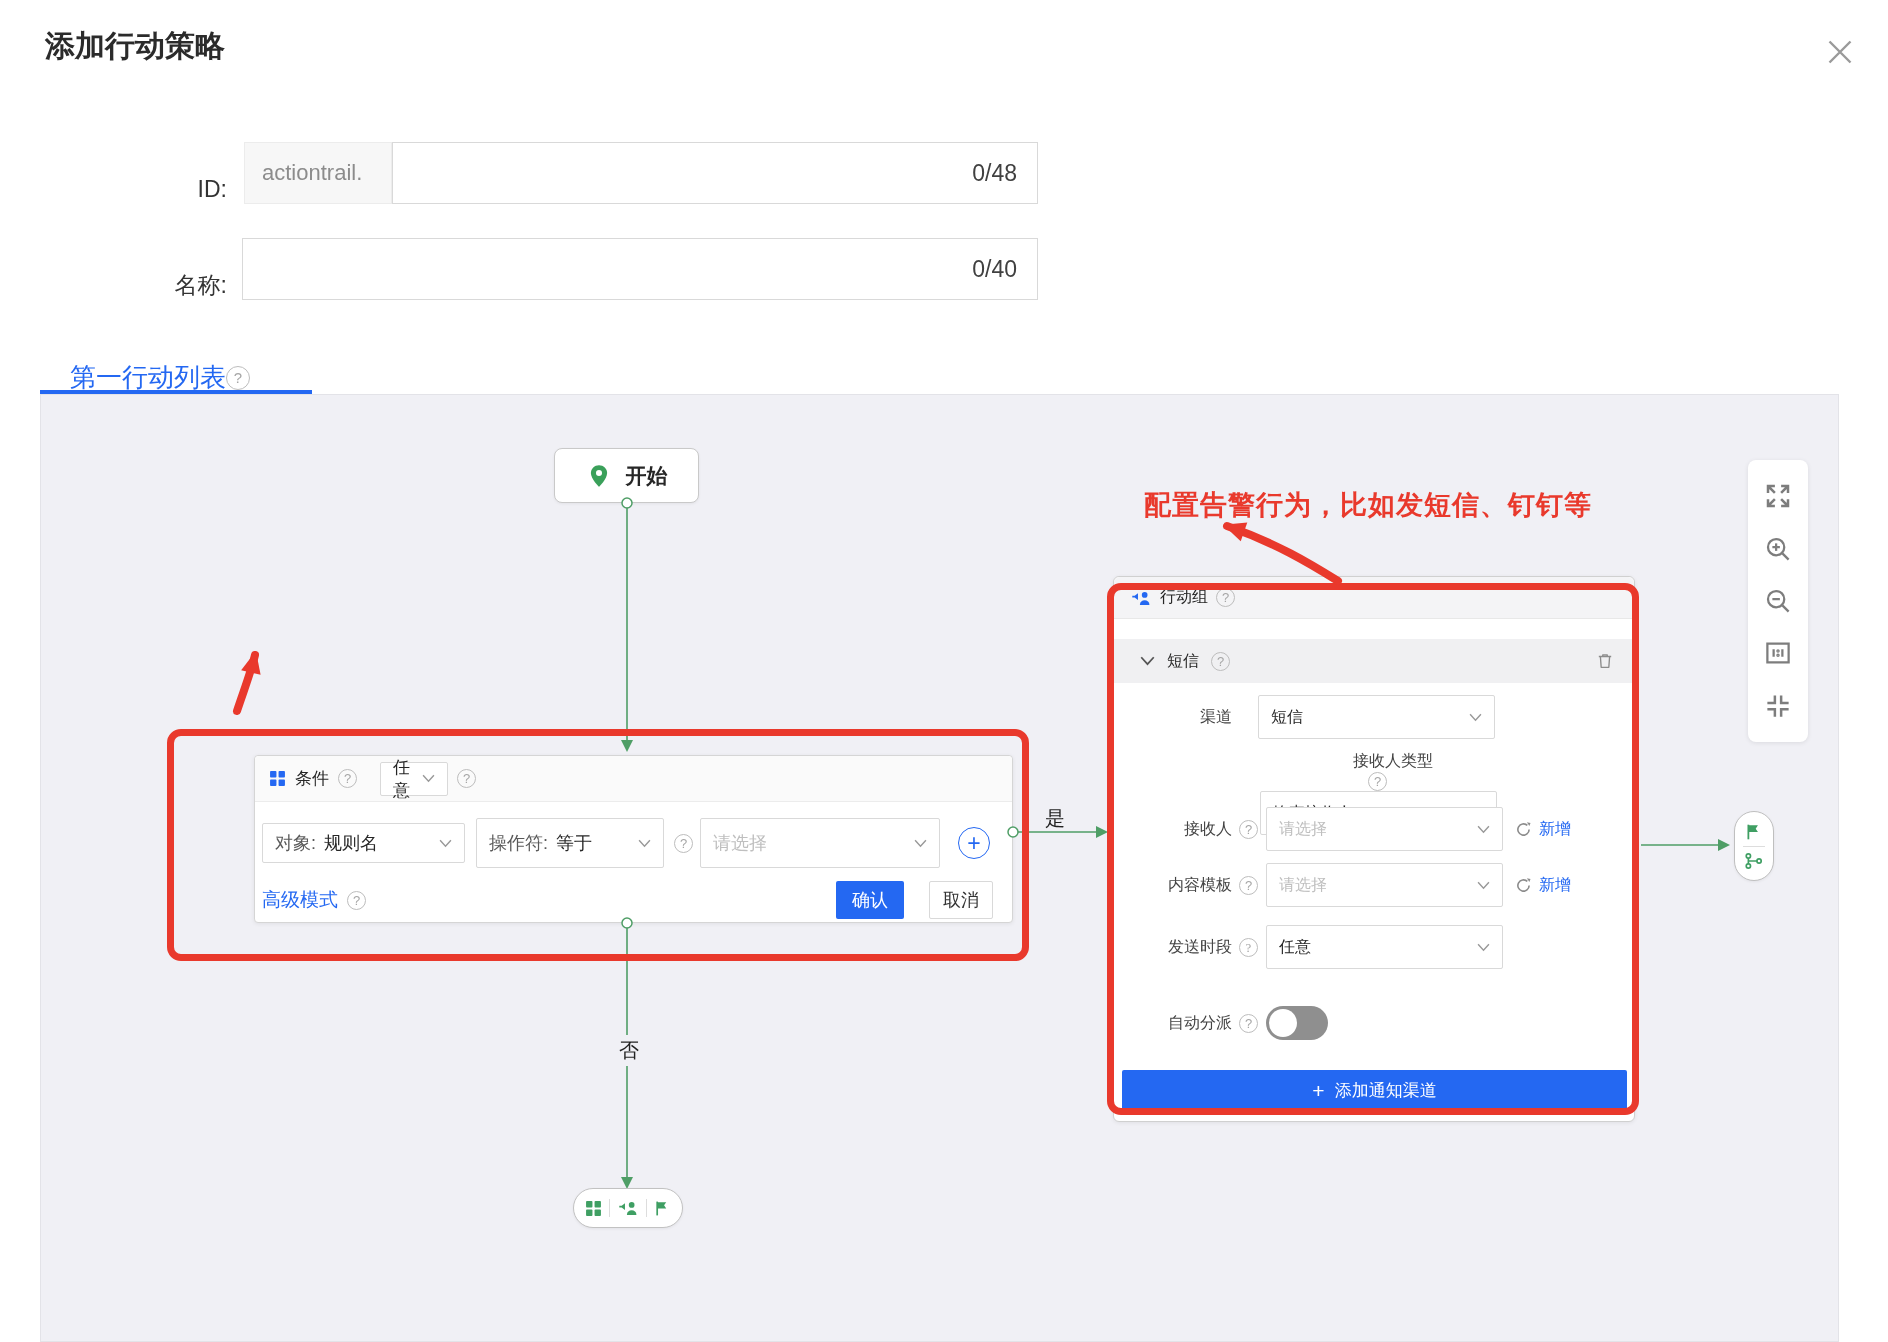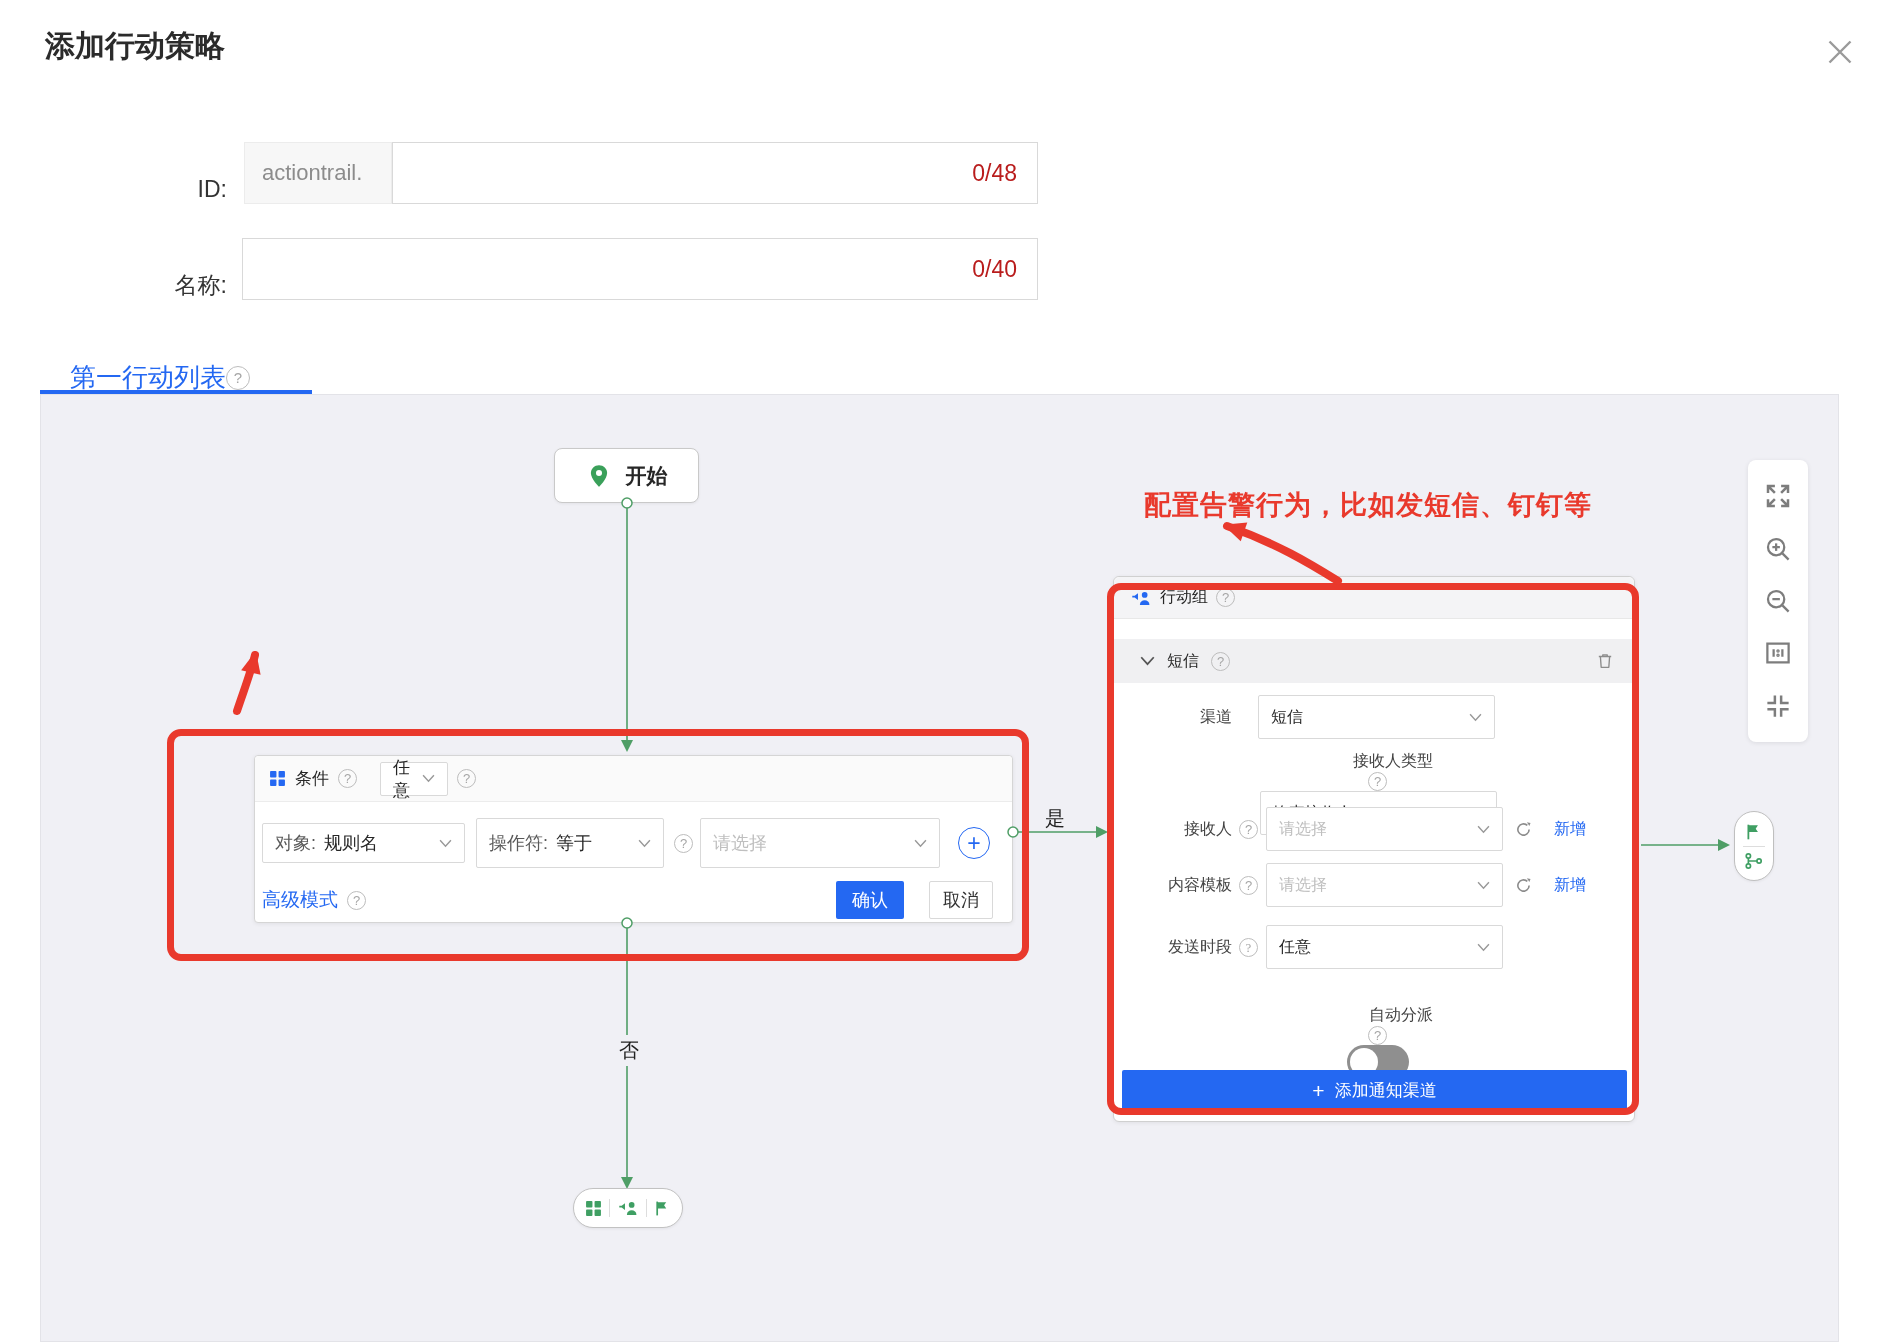--- a/index.html
+++ b/index.html
@@ -29,7 +29,7 @@
   .id-input-wrap   { left:392px; top:142px; width:646px; }
   .name-input-wrap { left:242px; top:238px; width:796px; }
   .text-input { flex:1; height:100%; border:none; outline:none; font-size:22px; padding:0 14px; background:transparent; font-family:inherit; }
-  .char-counter { font-size:23px; color:#b91c1c; padding-right:20px; white-space:nowrap; }
+  .char-counter { font-size:23px; color:#404040; padding-right:20px; white-space:nowrap; }
 
   
   .tab { left:70px; top:360px; font-size:26px; color:#2468f2; font-weight:500; display:flex; align-items:center; cursor:pointer; }

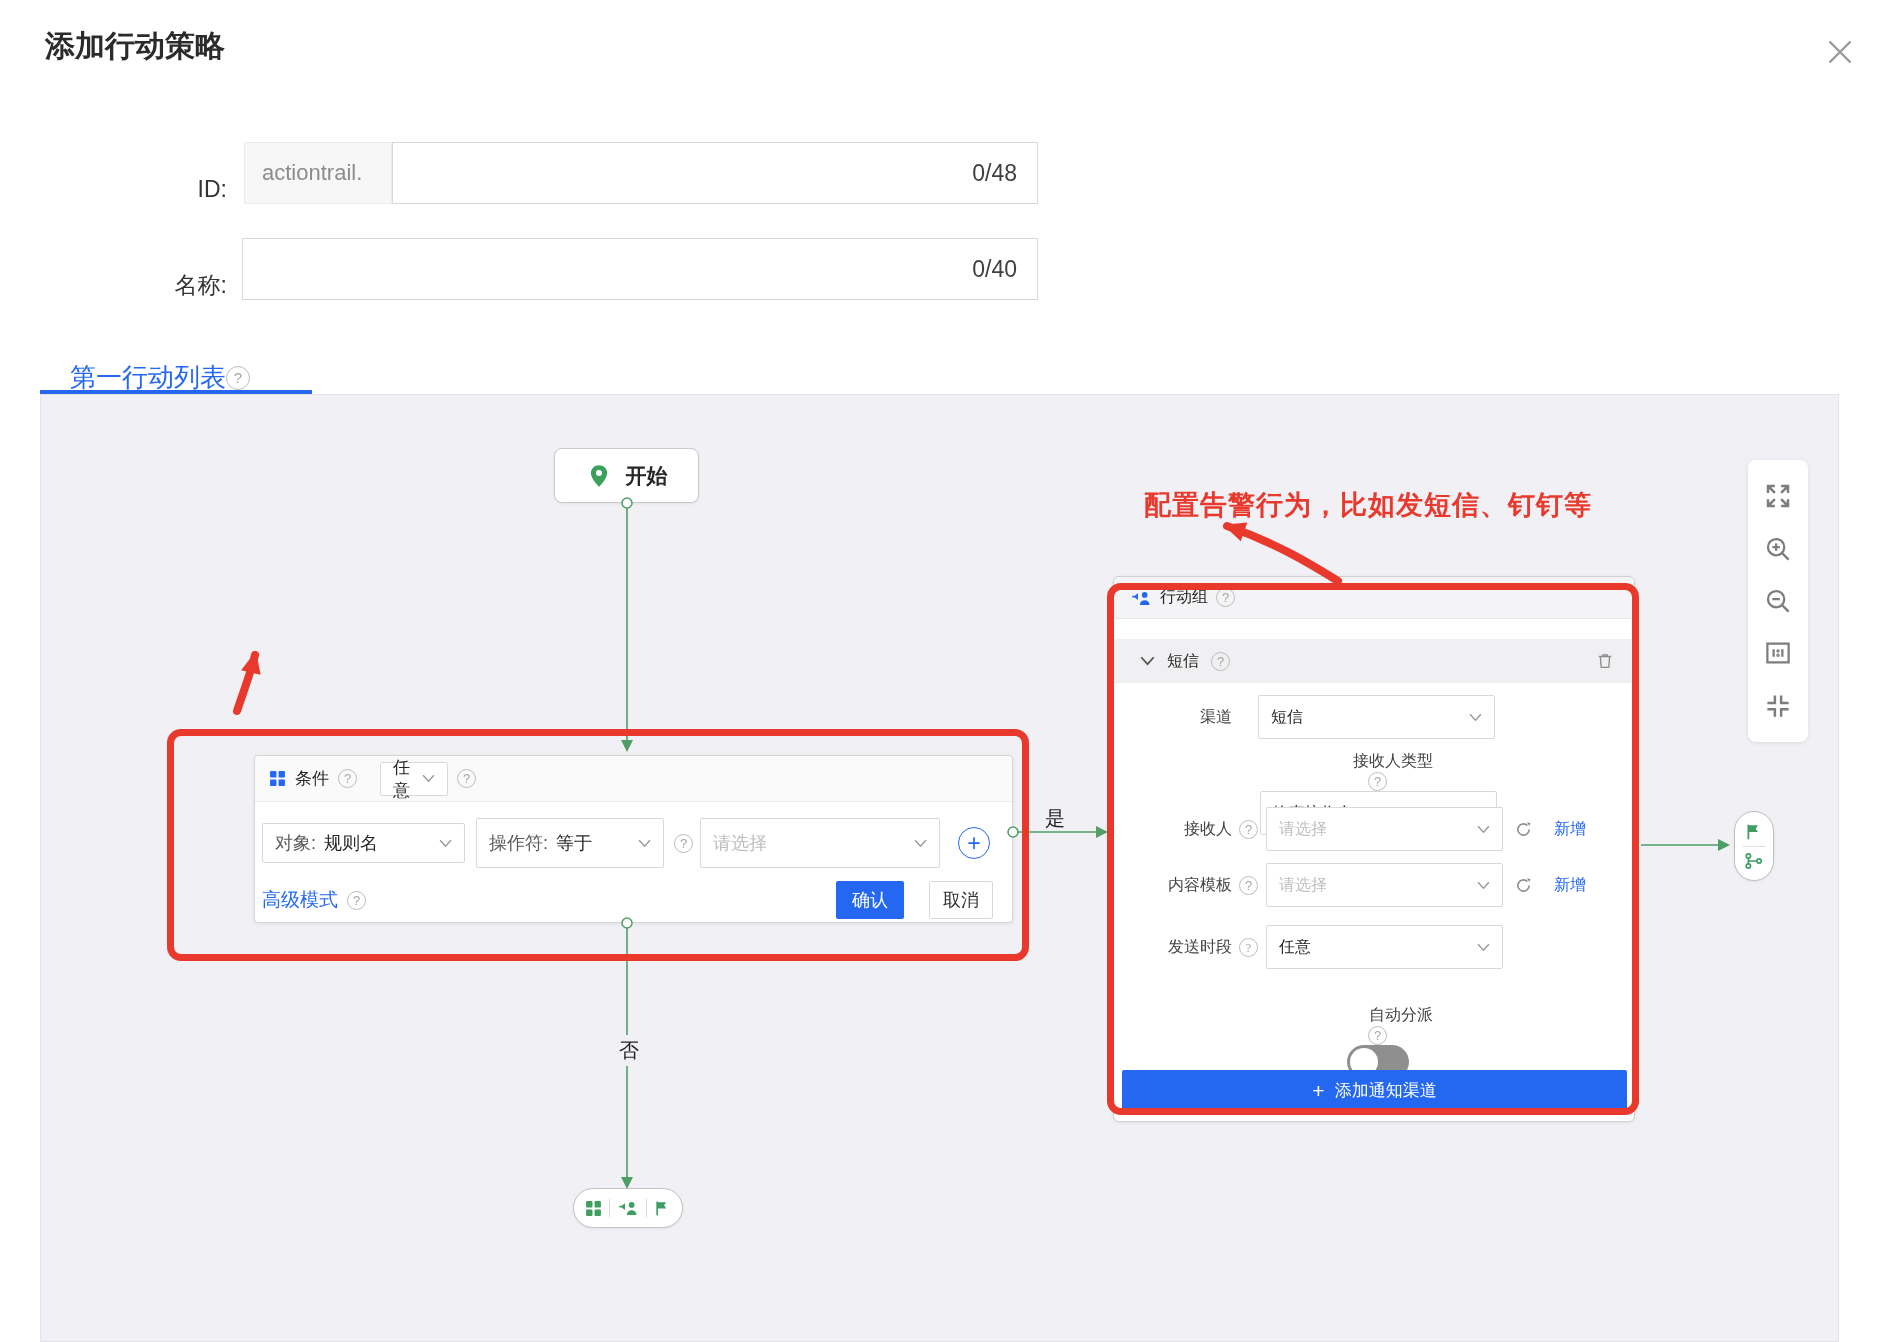--- a/index.html
+++ b/index.html
@@ -118,7 +118,7 @@
   .field-label { width:118px; text-align:right; color:#444; flex:none; }
   .field-row .help { margin-left:7px; }
   .field-control { width:237px; height:44px; margin-left:8px; flex:none; font-size:16px; }
-  .addon { display:flex; align-items:center; gap:22px; margin-left:12px; }
+  .addon { display:flex; align-items:center; gap:7px; margin-left:12px; }
   .addon .add-link { color:#2468f2; font-size:16px; cursor:pointer; }
   .row-channel   { top:118px; }
   .row-rcpt-type { top:174px;flex-direction:column; }

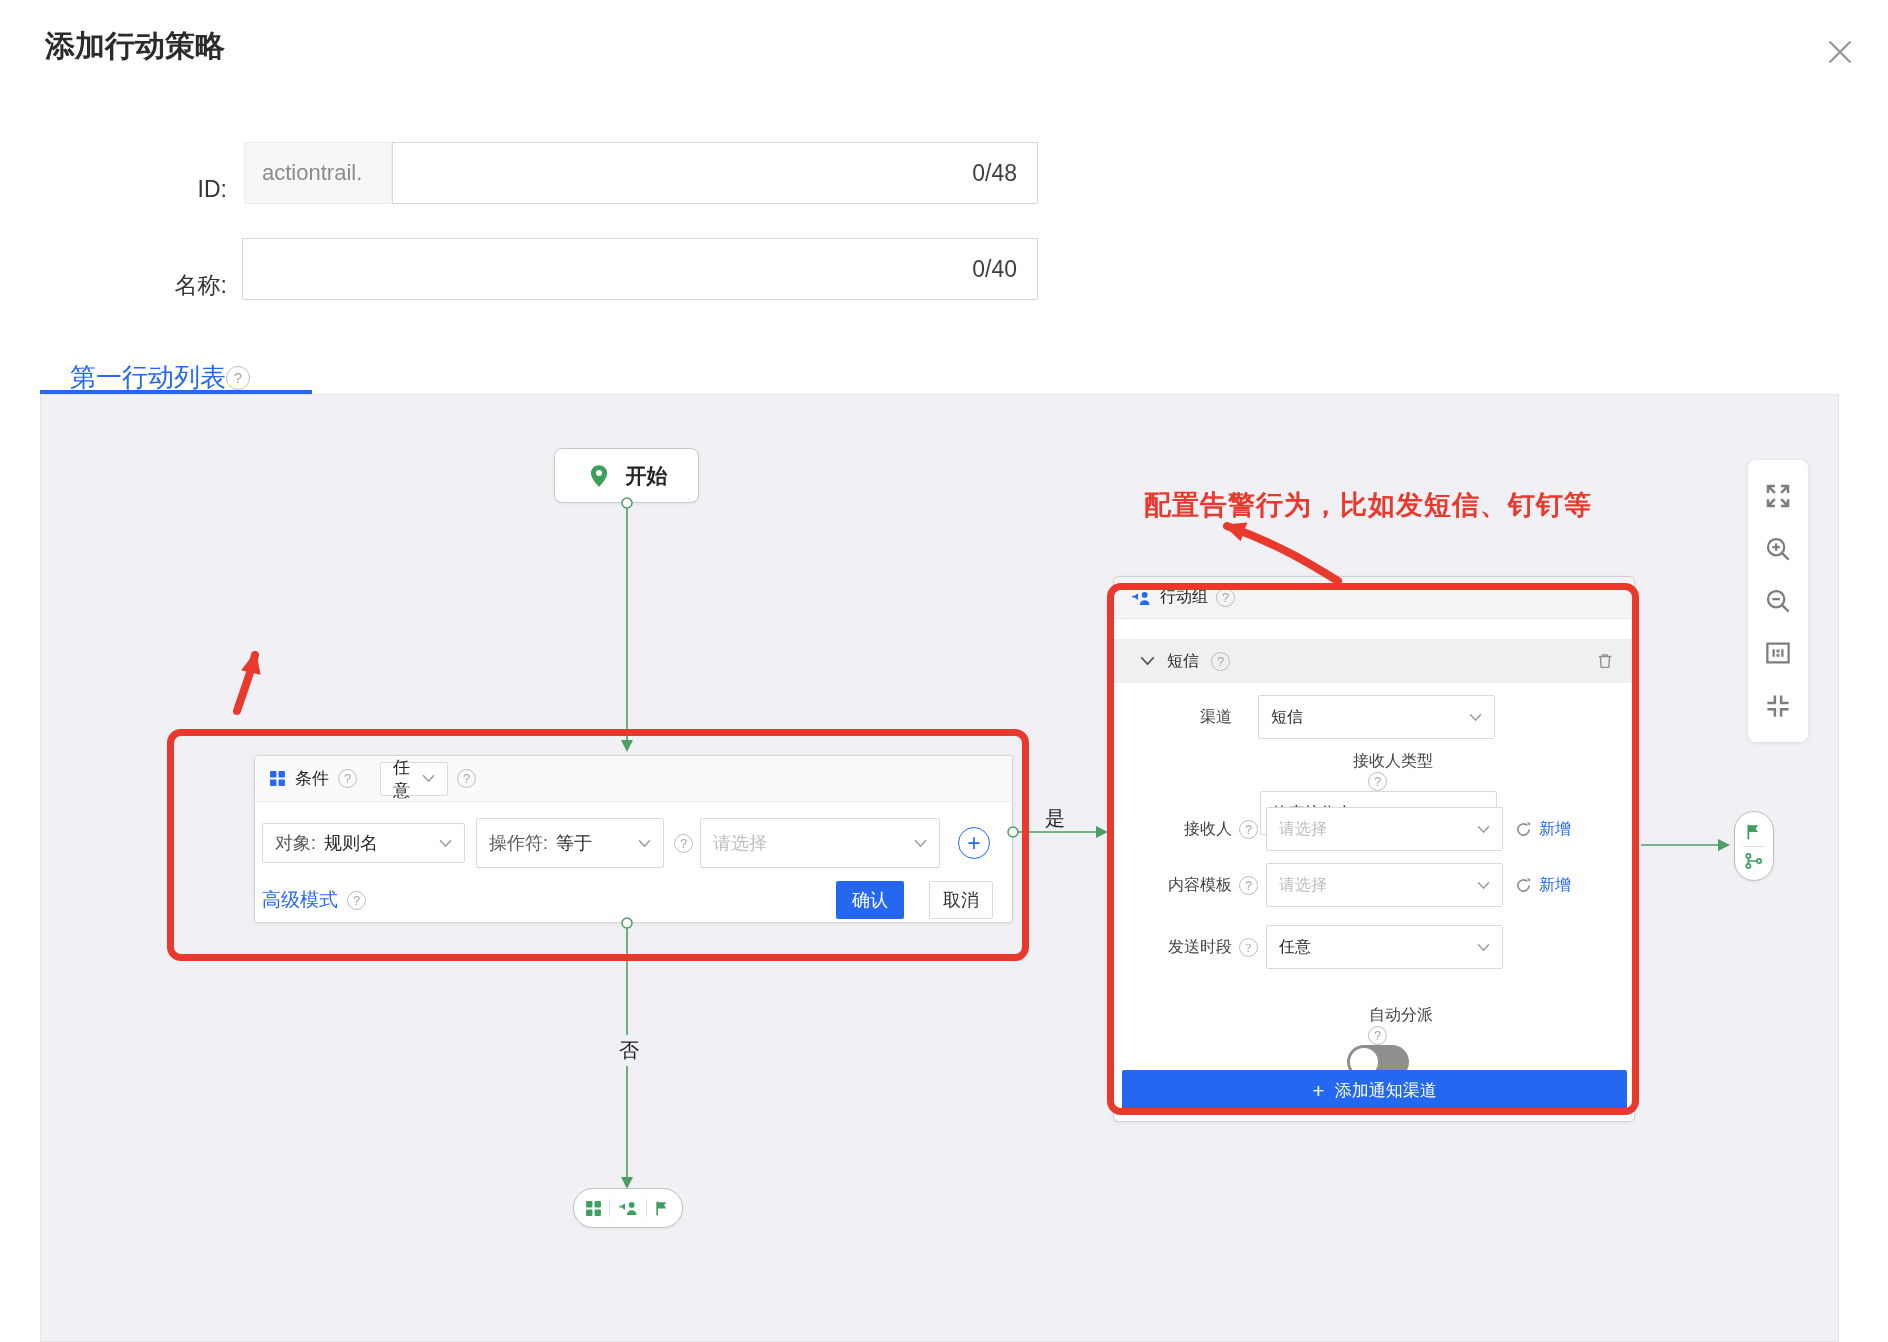--- a/index.html
+++ b/index.html
@@ -125,7 +125,7 @@
   .row-rcpt      { top:230px;align-items:center; }
   .row-template  { top:286px; }
   .row-period    { top:348px;font-family:Liberation Serif, serif; }
-  .row-dispatch  { top:428px; height:36px;flex-direction:column; }
+  .row-dispatch  { top:428px; height:36px; }
   .toggle {
     width:62px; height:34px; border-radius:17px; background:#8f8f8f;
     margin-left:8px; position:relative; cursor:pointer; flex:none;

